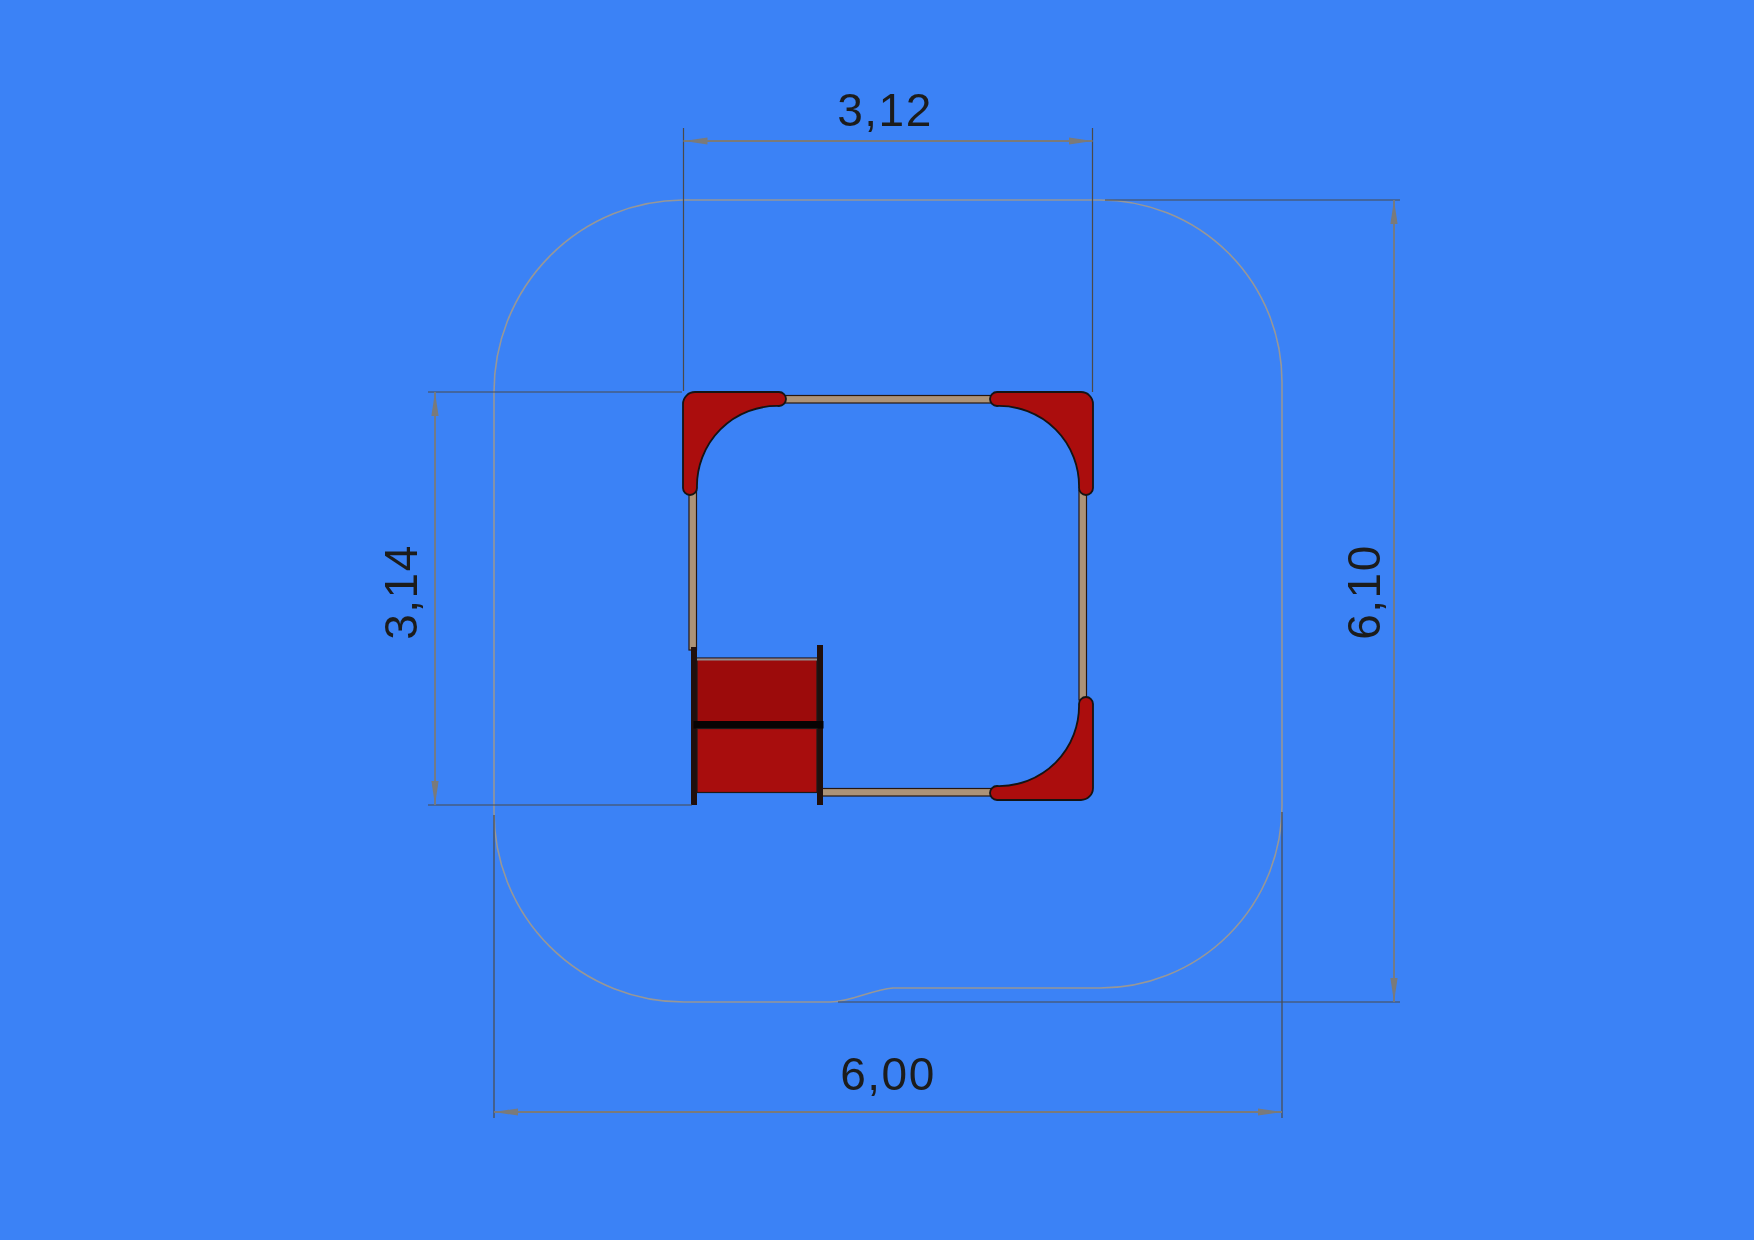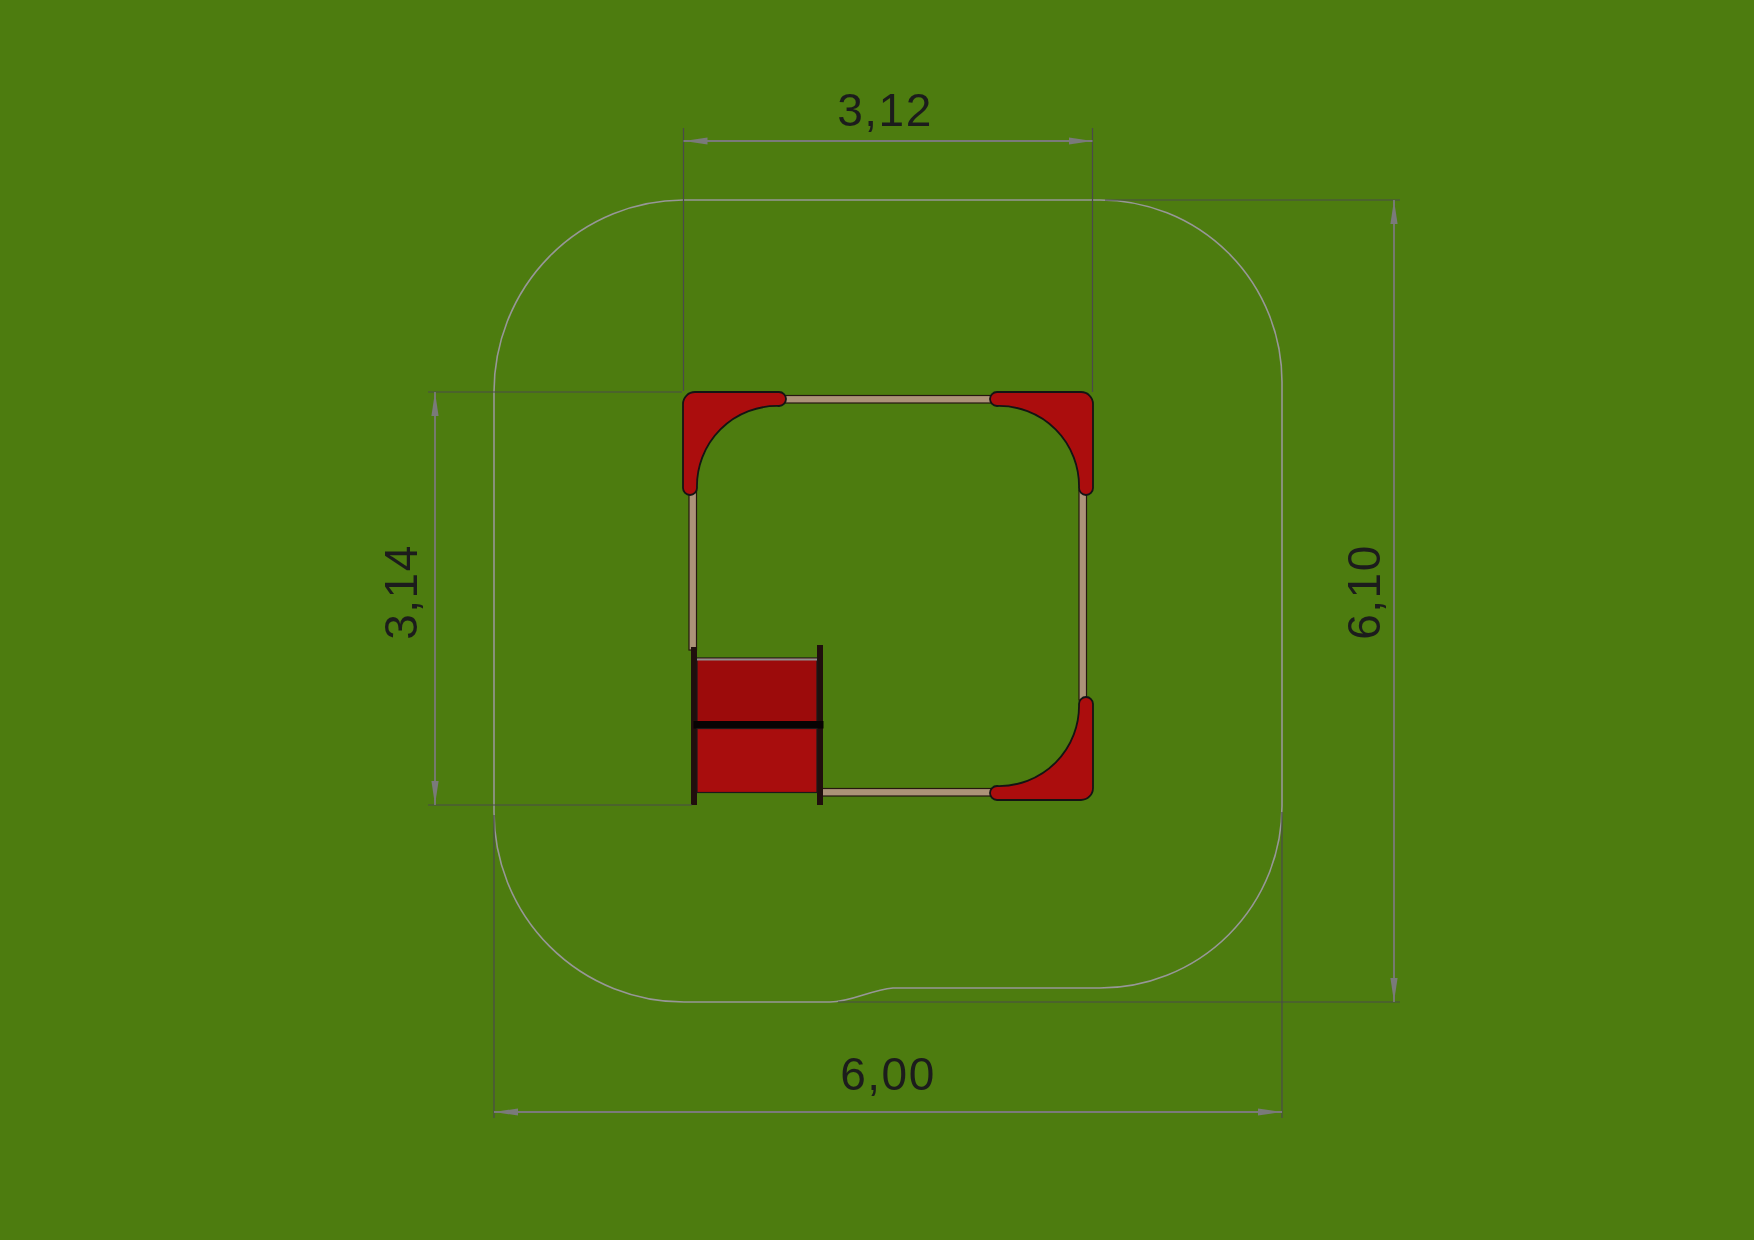--- a/index.html
+++ b/index.html
@@ -11,7 +11,7 @@
     position: relative;
     width: 1754px;
     height: 1240px;
-    background: #4d7c0f;
+    background: #3b82f6;
     overflow: hidden;
   }
   svg { display: block; }

